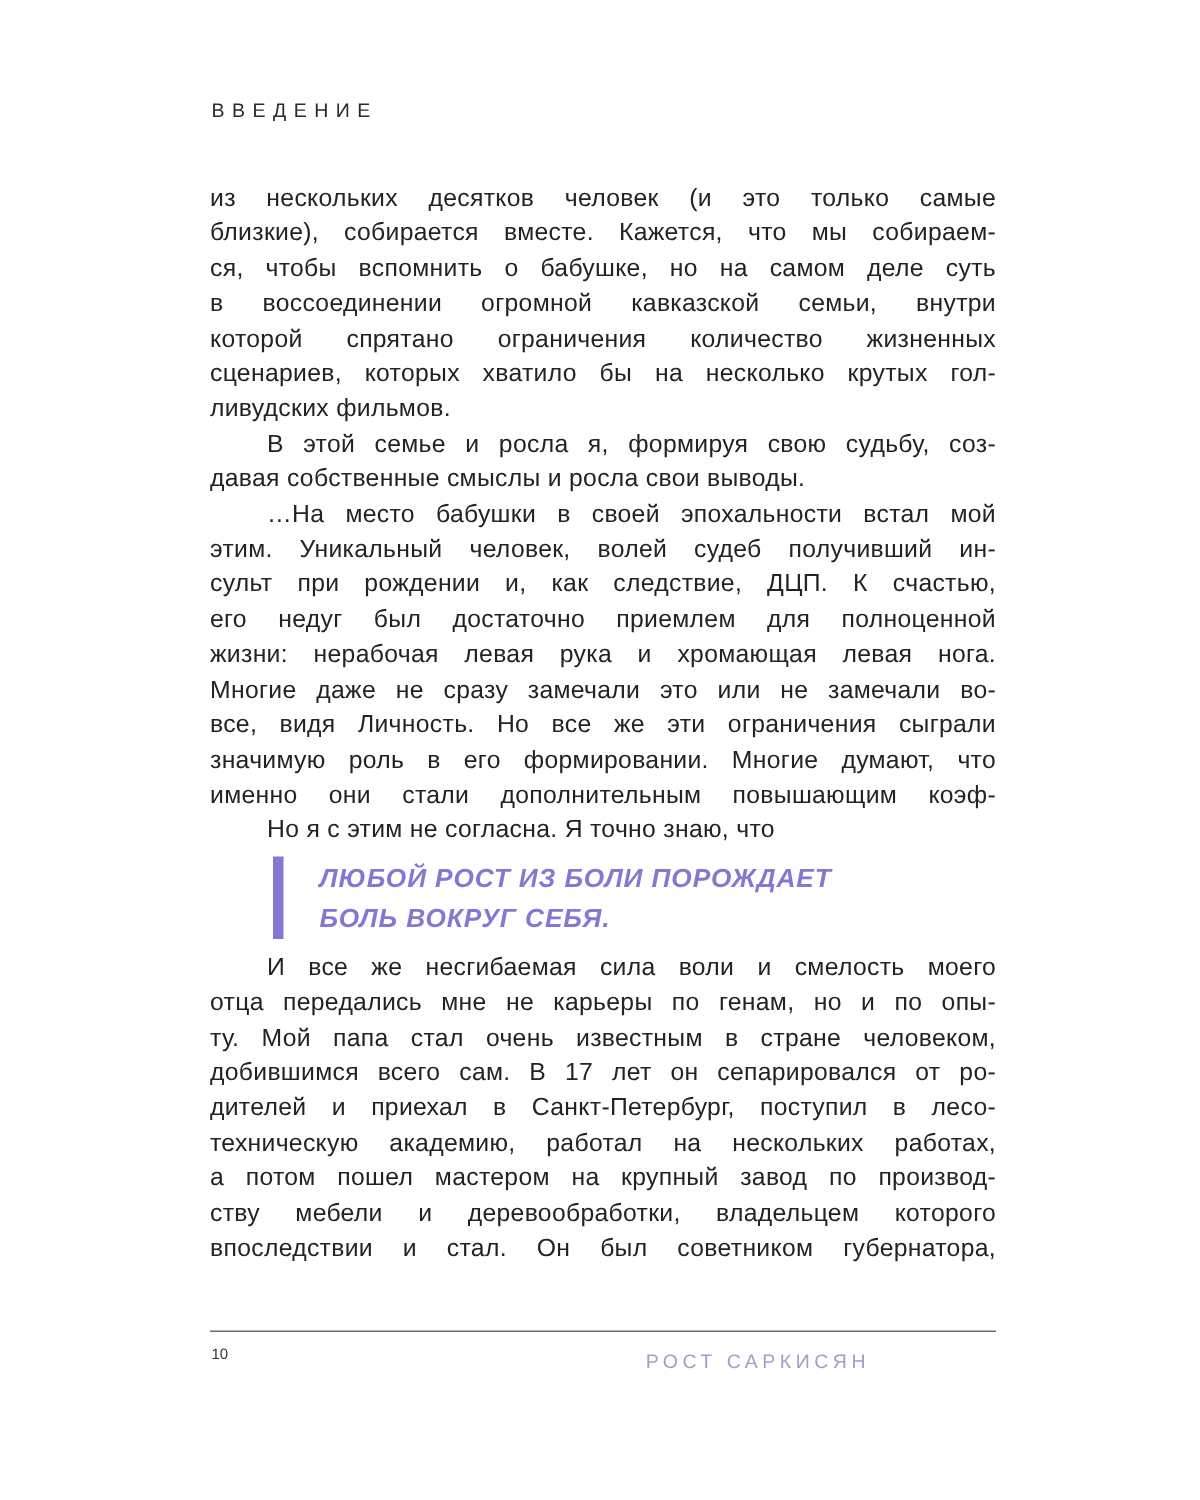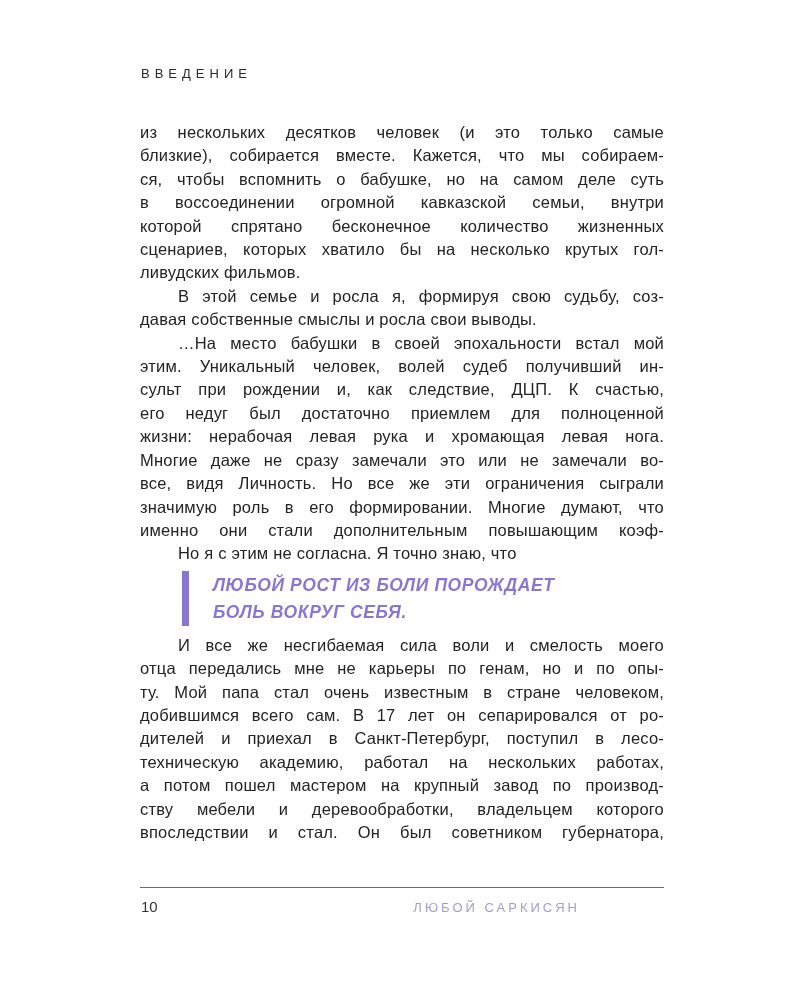--- a/index.html
+++ b/index.html
@@ -59,7 +59,7 @@
         <div class="line">близкие), собирается вместе. Кажется, что мы собираем-</div>
         <div class="line">ся, чтобы вспомнить о бабушке, но на самом деле суть</div>
         <div class="line">в воссоединении огромной кавказской семьи, внутри</div>
-        <div class="line">которой спрятано бесконечное количество жизненных</div>
+        <div class="line">которой спрятано ограничения количество жизненных</div>
         <div class="line">сценариев, которых хватило бы на несколько крутых гол-</div>
         <div class="line endline">ливудских фильмов.</div>
       </div>

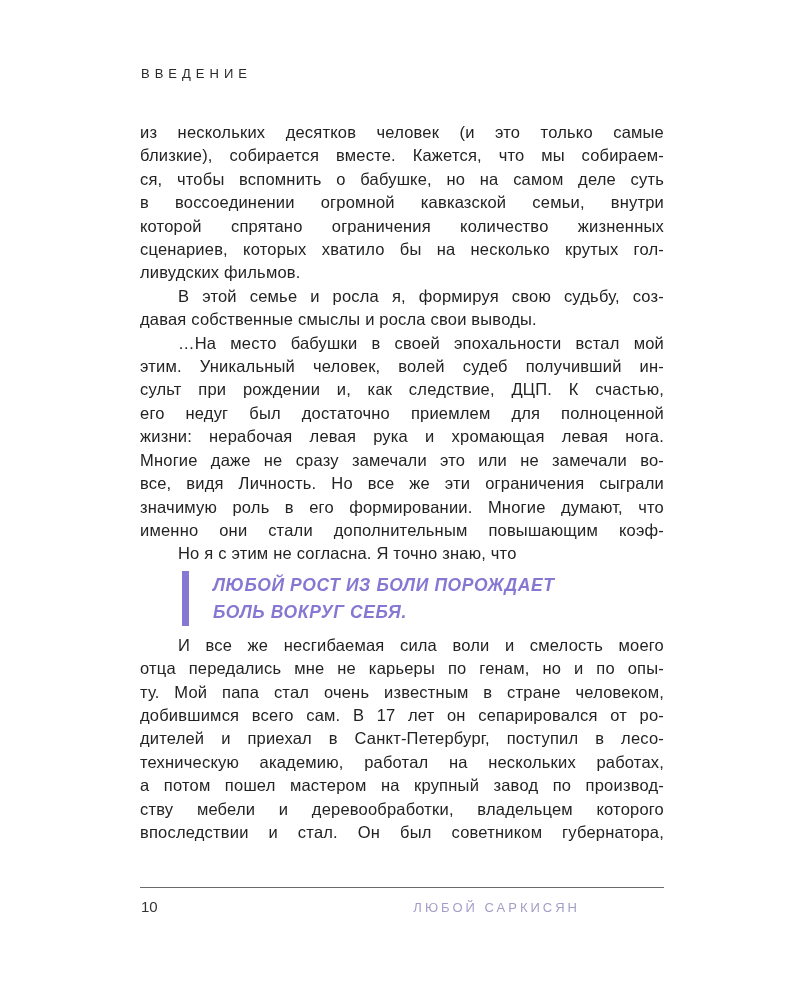--- a/index.html
+++ b/index.html
@@ -40,7 +40,7 @@
   }
   .page-number {
     position:absolute; top:898px; left:141px;
-    font-size:15px; color:#333333;
+    font-size:10px; color:#333333;
   }
   .author-name {
     position:absolute; top:900px; right:136px;

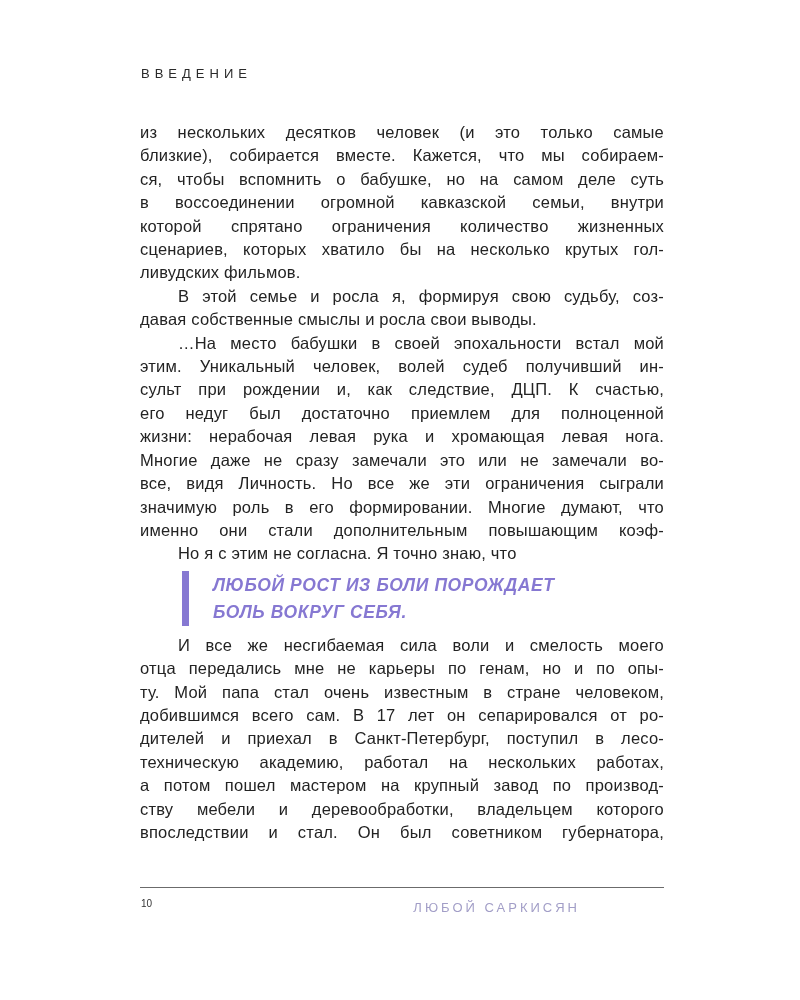--- a/index.html
+++ b/index.html
@@ -103,7 +103,7 @@
 
   <div class="footer-rule"></div>
   <div class="page-number">10</div>
-  <div class="author-name">ЛЮБОЙ САРКИСЯН</div>
+  <div class="author-name">РОСТ САРКИСЯН</div>
 </div>
 
 </body></html>

